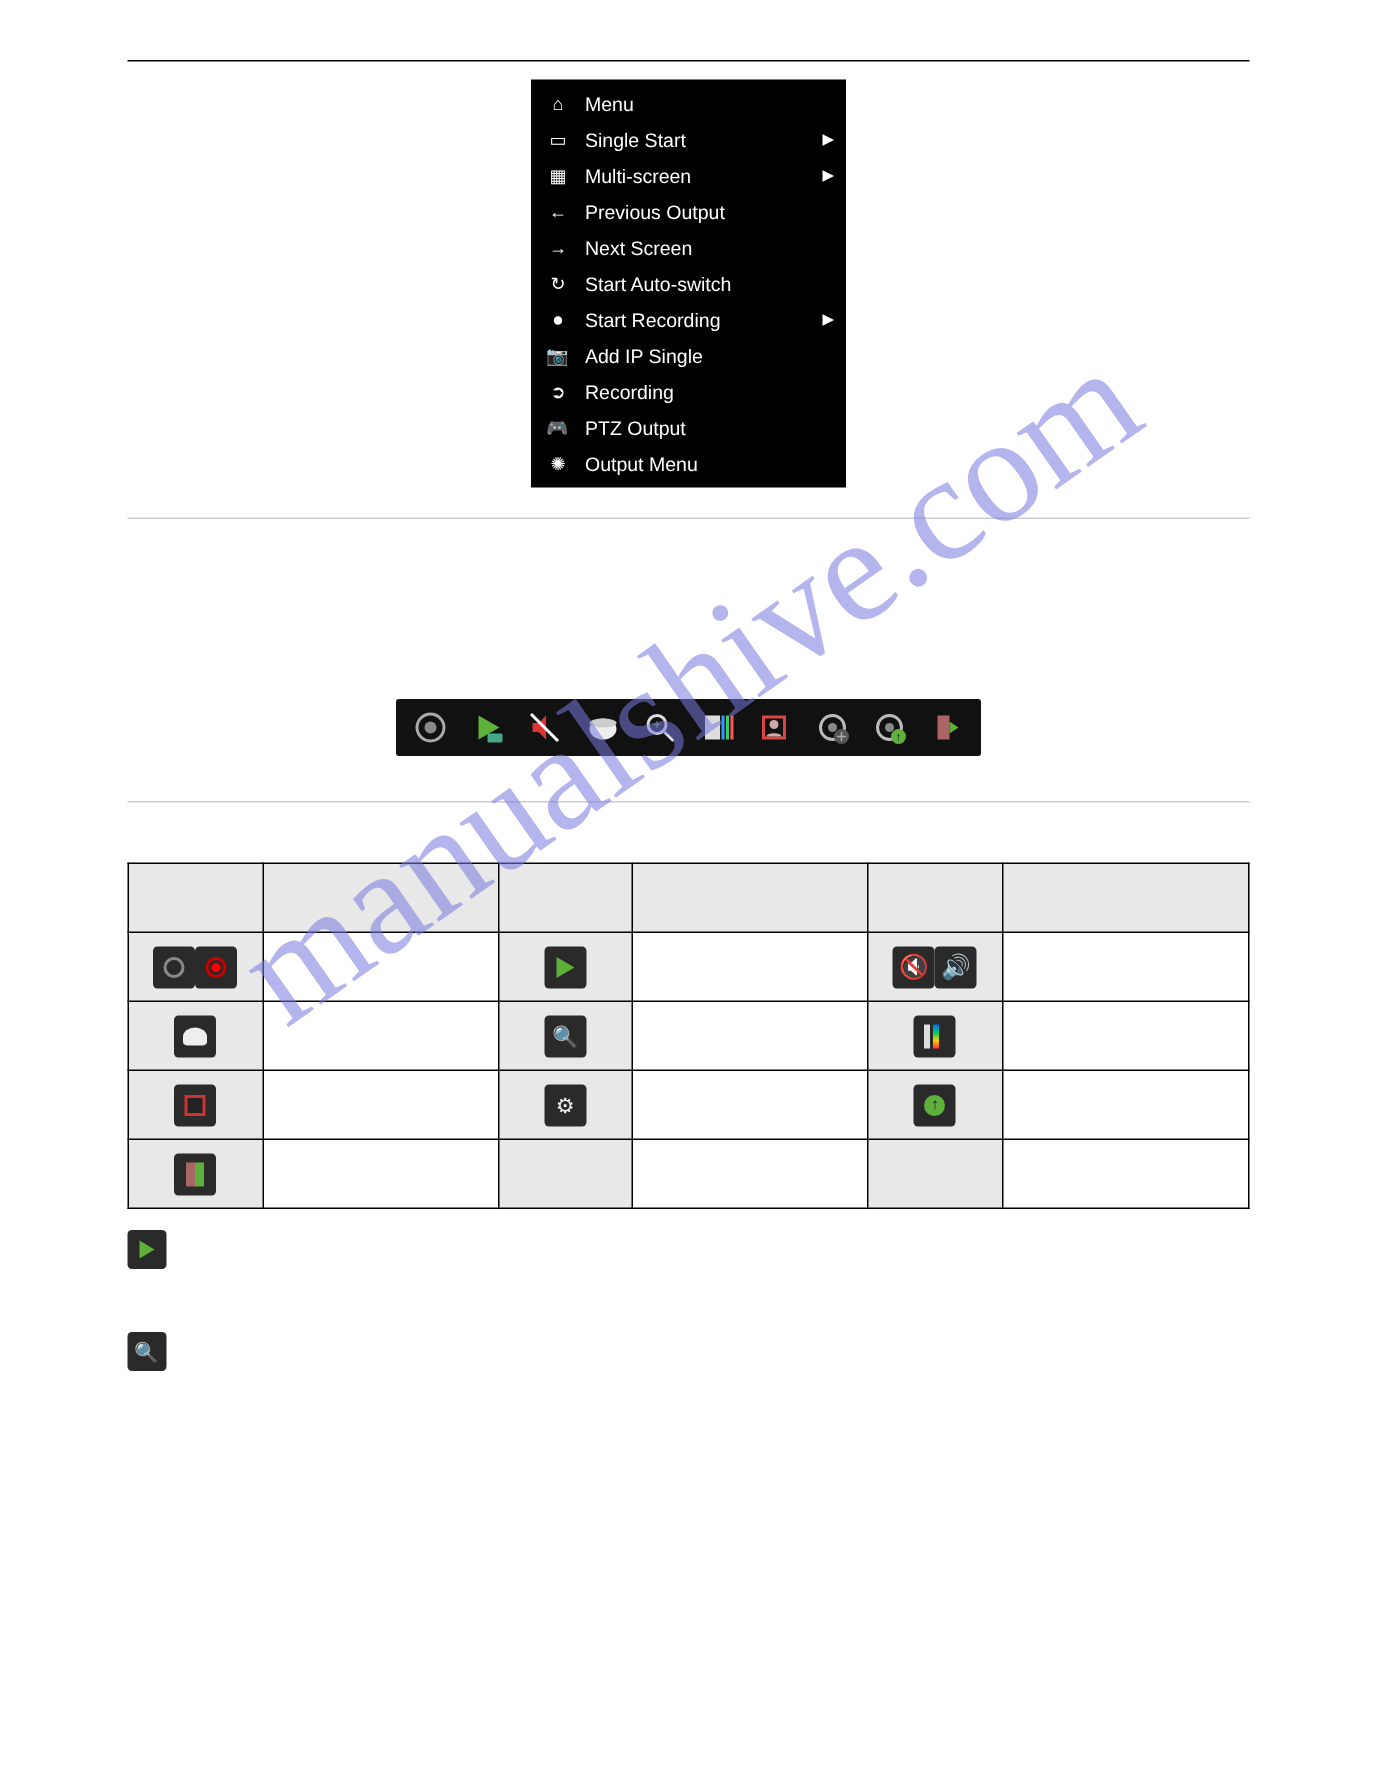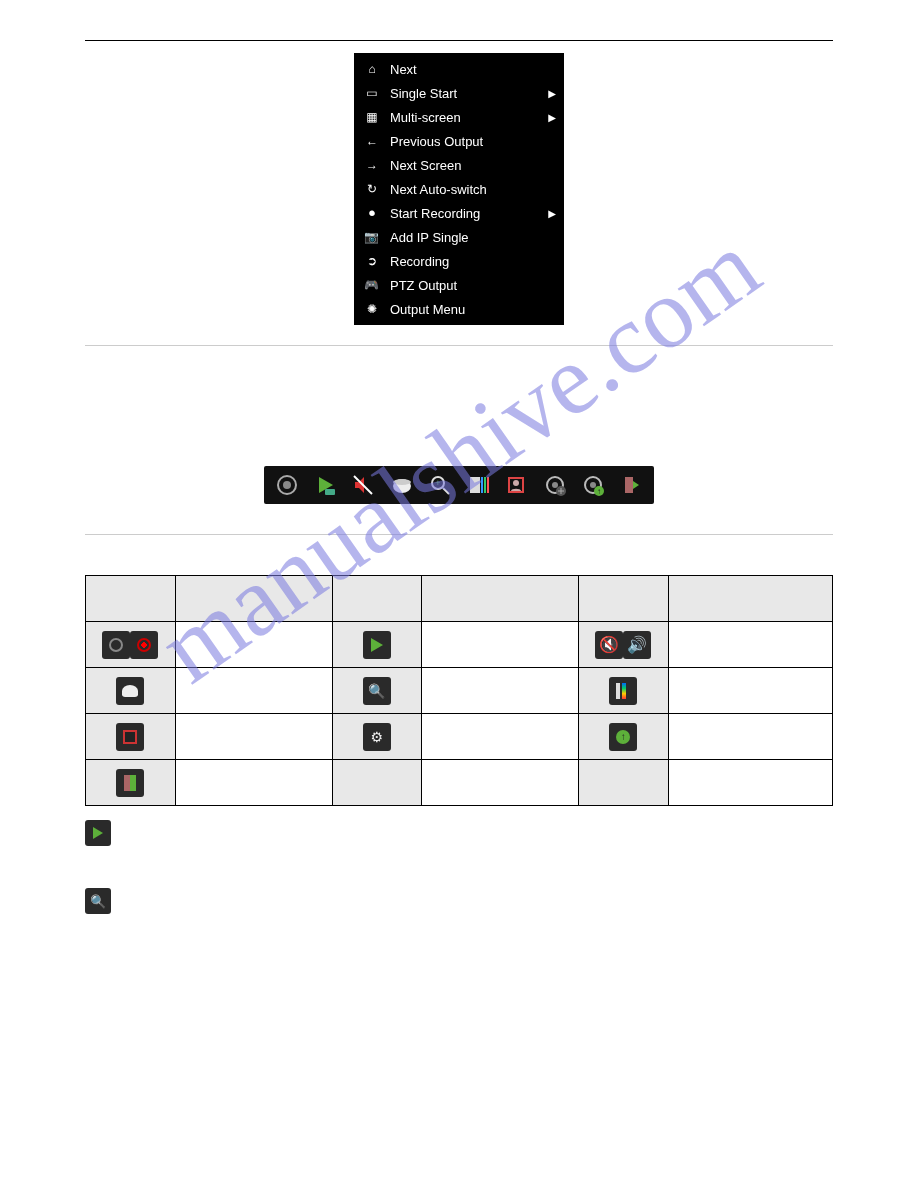--- a/index.html
+++ b/index.html
@@ -154,7 +154,7 @@
   <div class="ctx-menu">
     <div class="ctx-item">
       <span class="ctx-icon">⌂</span>
-      <span>Next</span>
+      <span>Menu</span>
     </div>
     <div class="ctx-item">
       <span class="ctx-icon">▭</span>

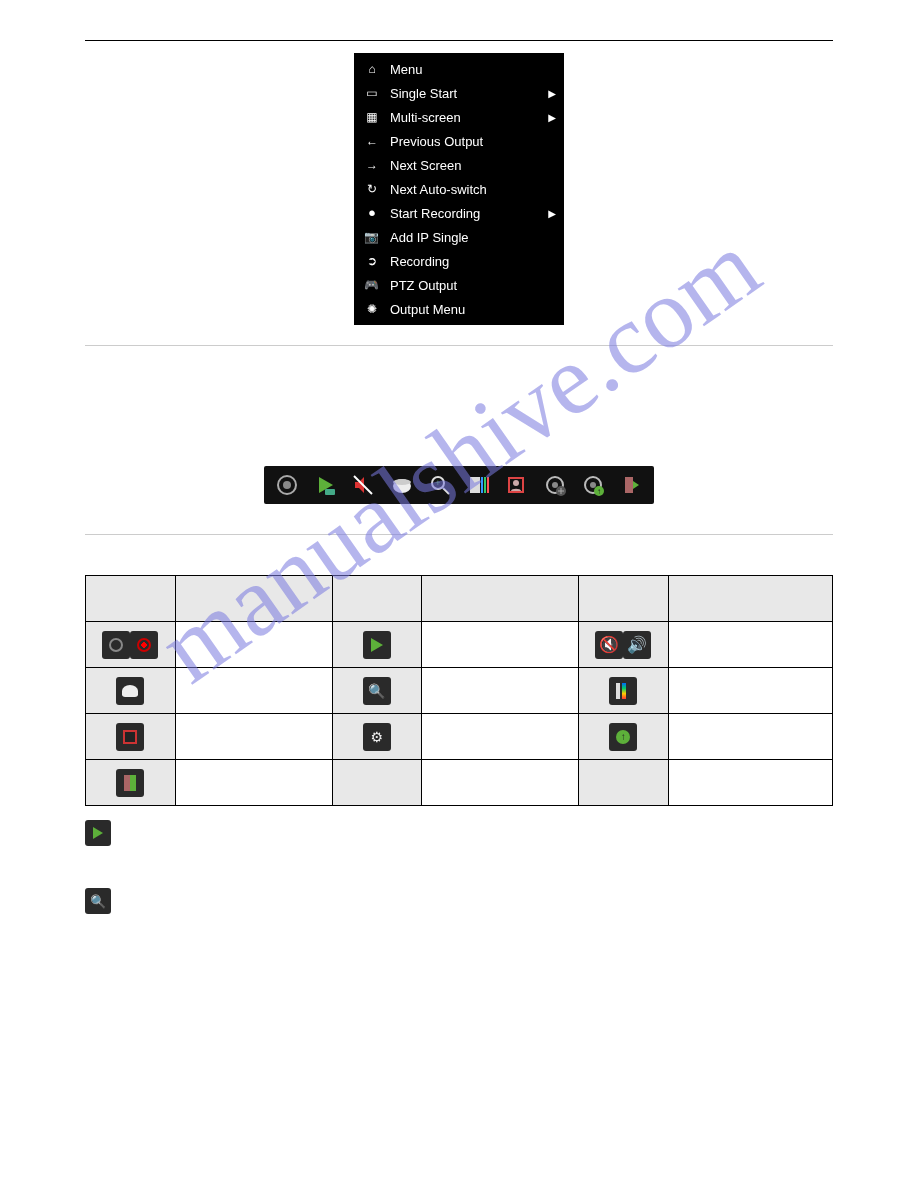--- a/index.html
+++ b/index.html
@@ -176,7 +176,7 @@
     </div>
     <div class="ctx-item">
       <span class="ctx-icon">↻</span>
-      <span>Next Auto-switch</span>
+      <span>Start Auto-switch</span>
     </div>
     <div class="ctx-item">
       <span class="ctx-icon">⏺</span>

